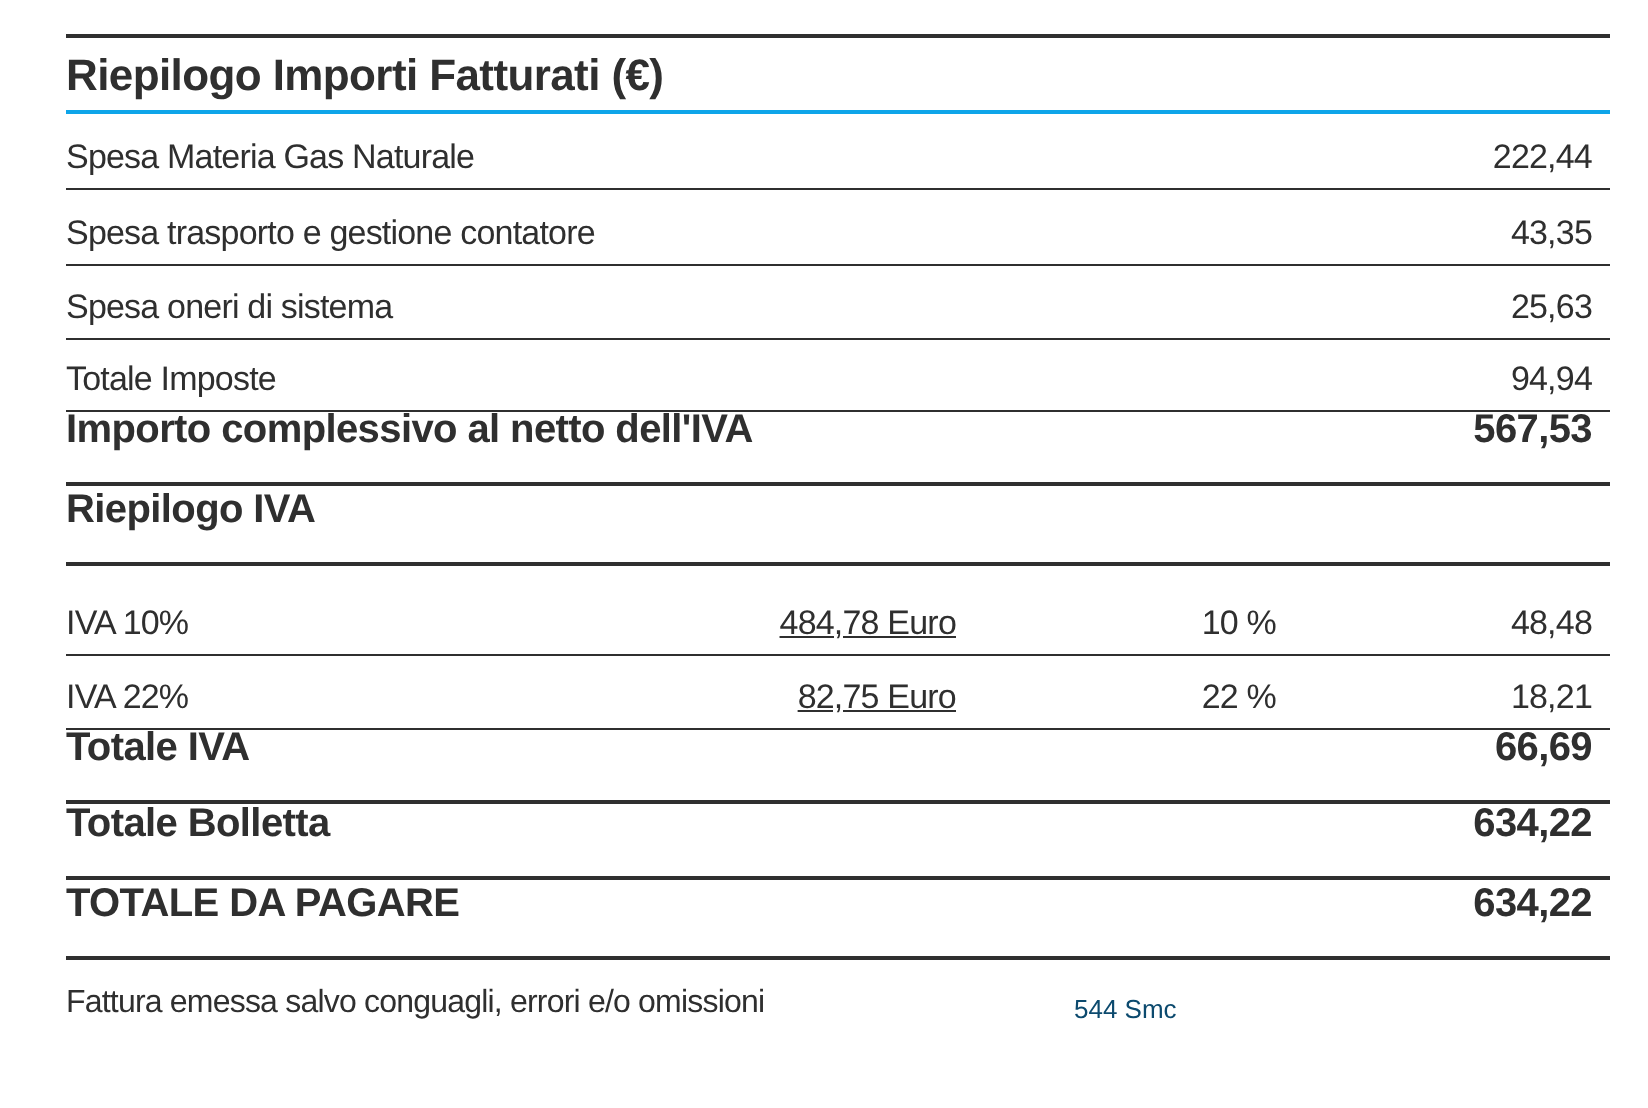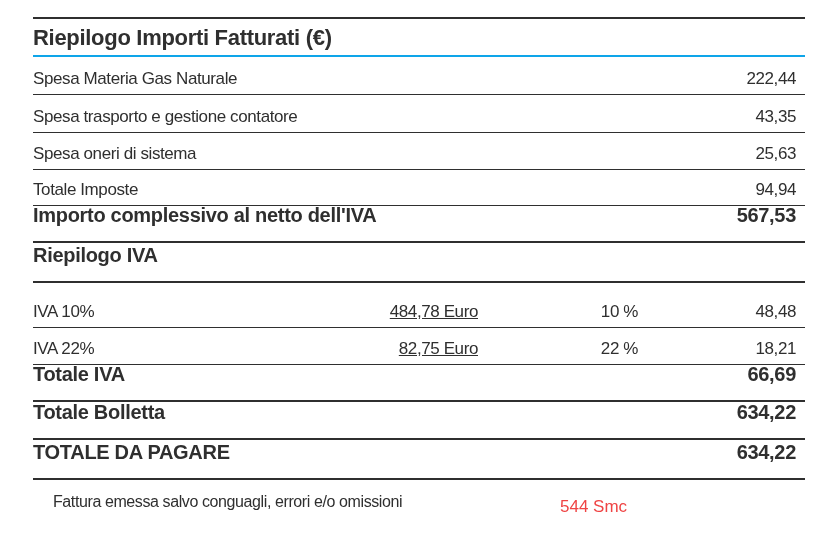--- a/index.html
+++ b/index.html
@@ -48,7 +48,6 @@
     font-size: 16px;
     letter-spacing: -0.4px;
     color: #2f2f2f;
-    margin-left: 20px;
   }
   .smc-annotation {
     position: absolute;

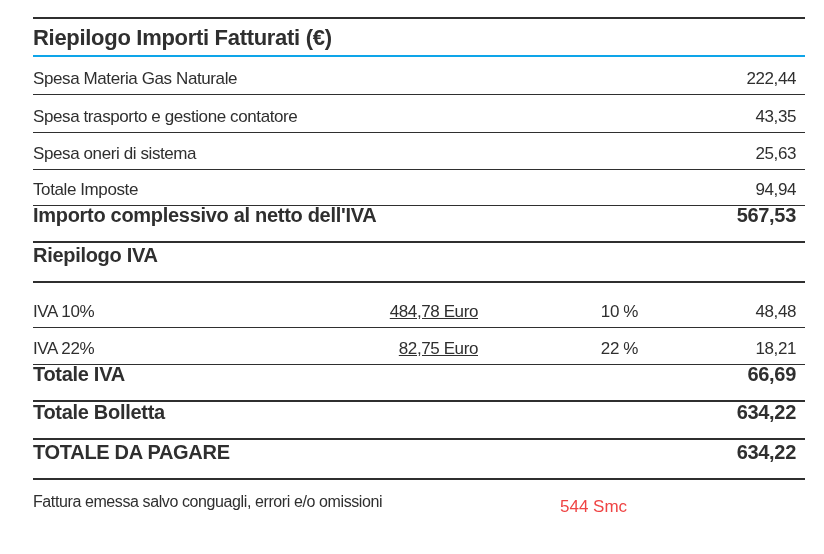--- a/index.html
+++ b/index.html
@@ -51,10 +51,10 @@
   }
   .smc-annotation {
     position: absolute;
-    left: 560px; top: 497px;
-    font-size: 17px;
+    left: 537px; top: 497px;
+    font-size: 13px;
     letter-spacing: 0;
-    color: #ef4444;
+    color: #0c4a6e;
     font-family: "Liberation Sans", sans-serif;
   }
 </style>

